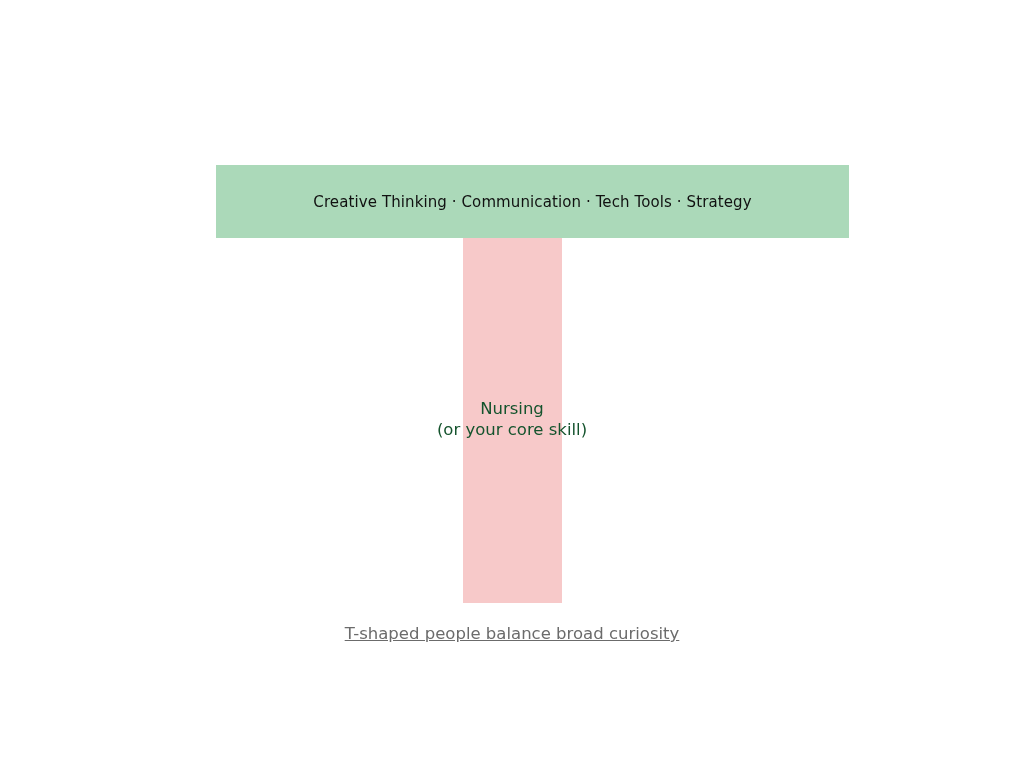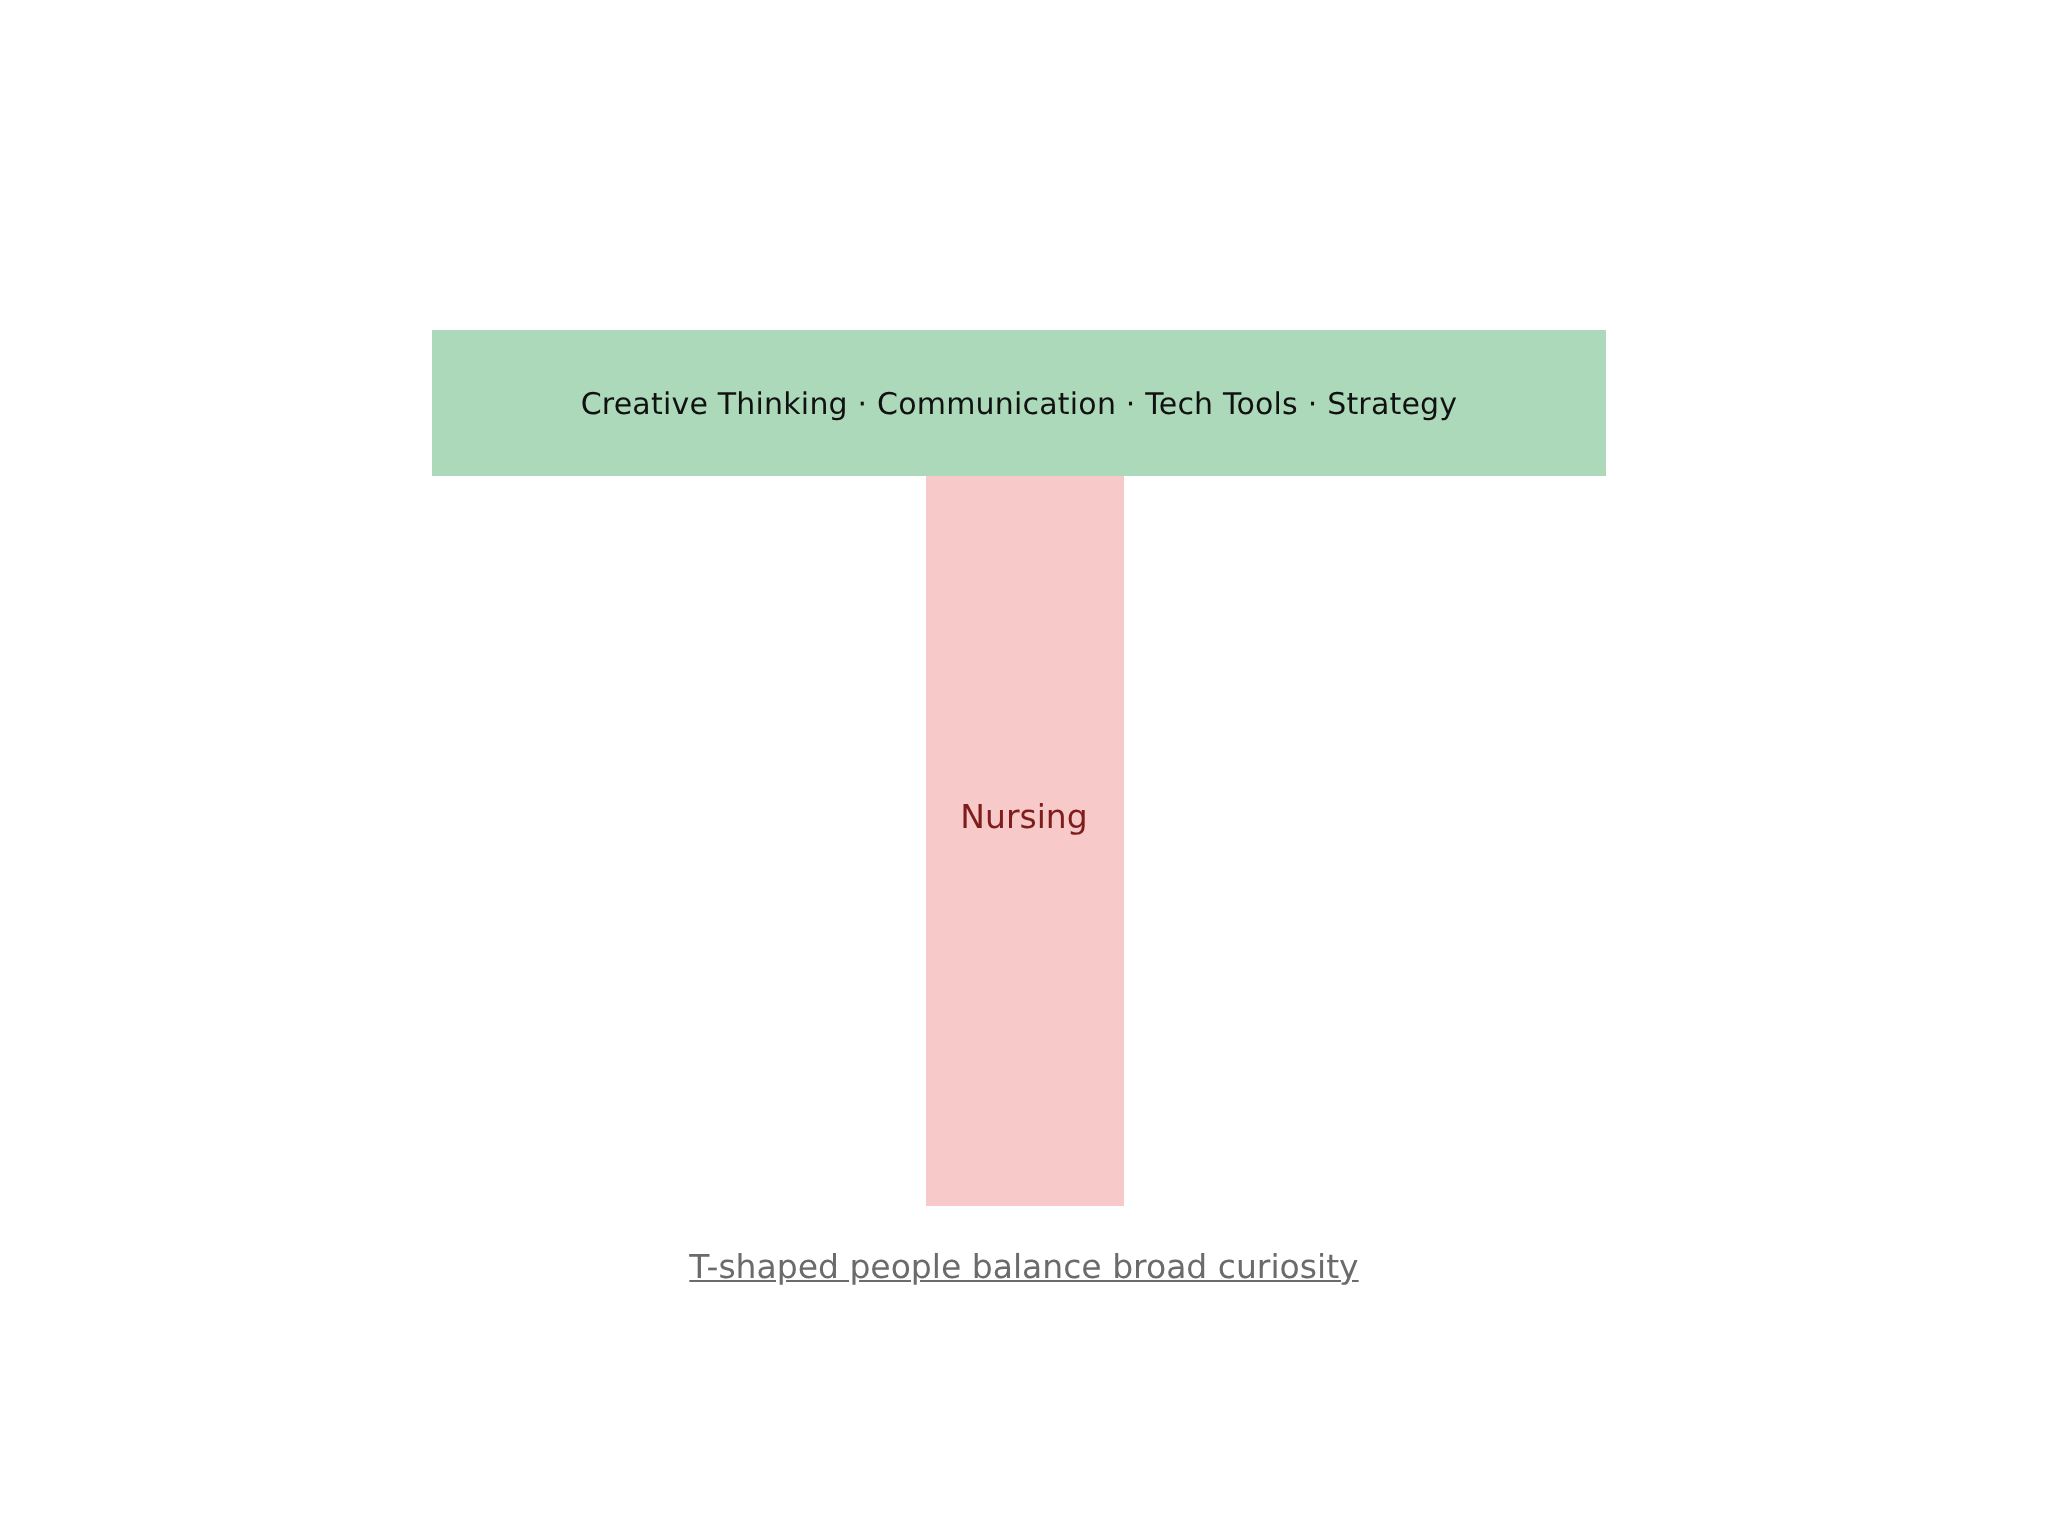--- a/index.html
+++ b/index.html
@@ -26,7 +26,7 @@
       position: absolute;
       left: 216px;
       top: 165px;
-      width: 587px;
+      width: 633px;
       height: 73px;
       background: #abd9b9;
       display: flex;

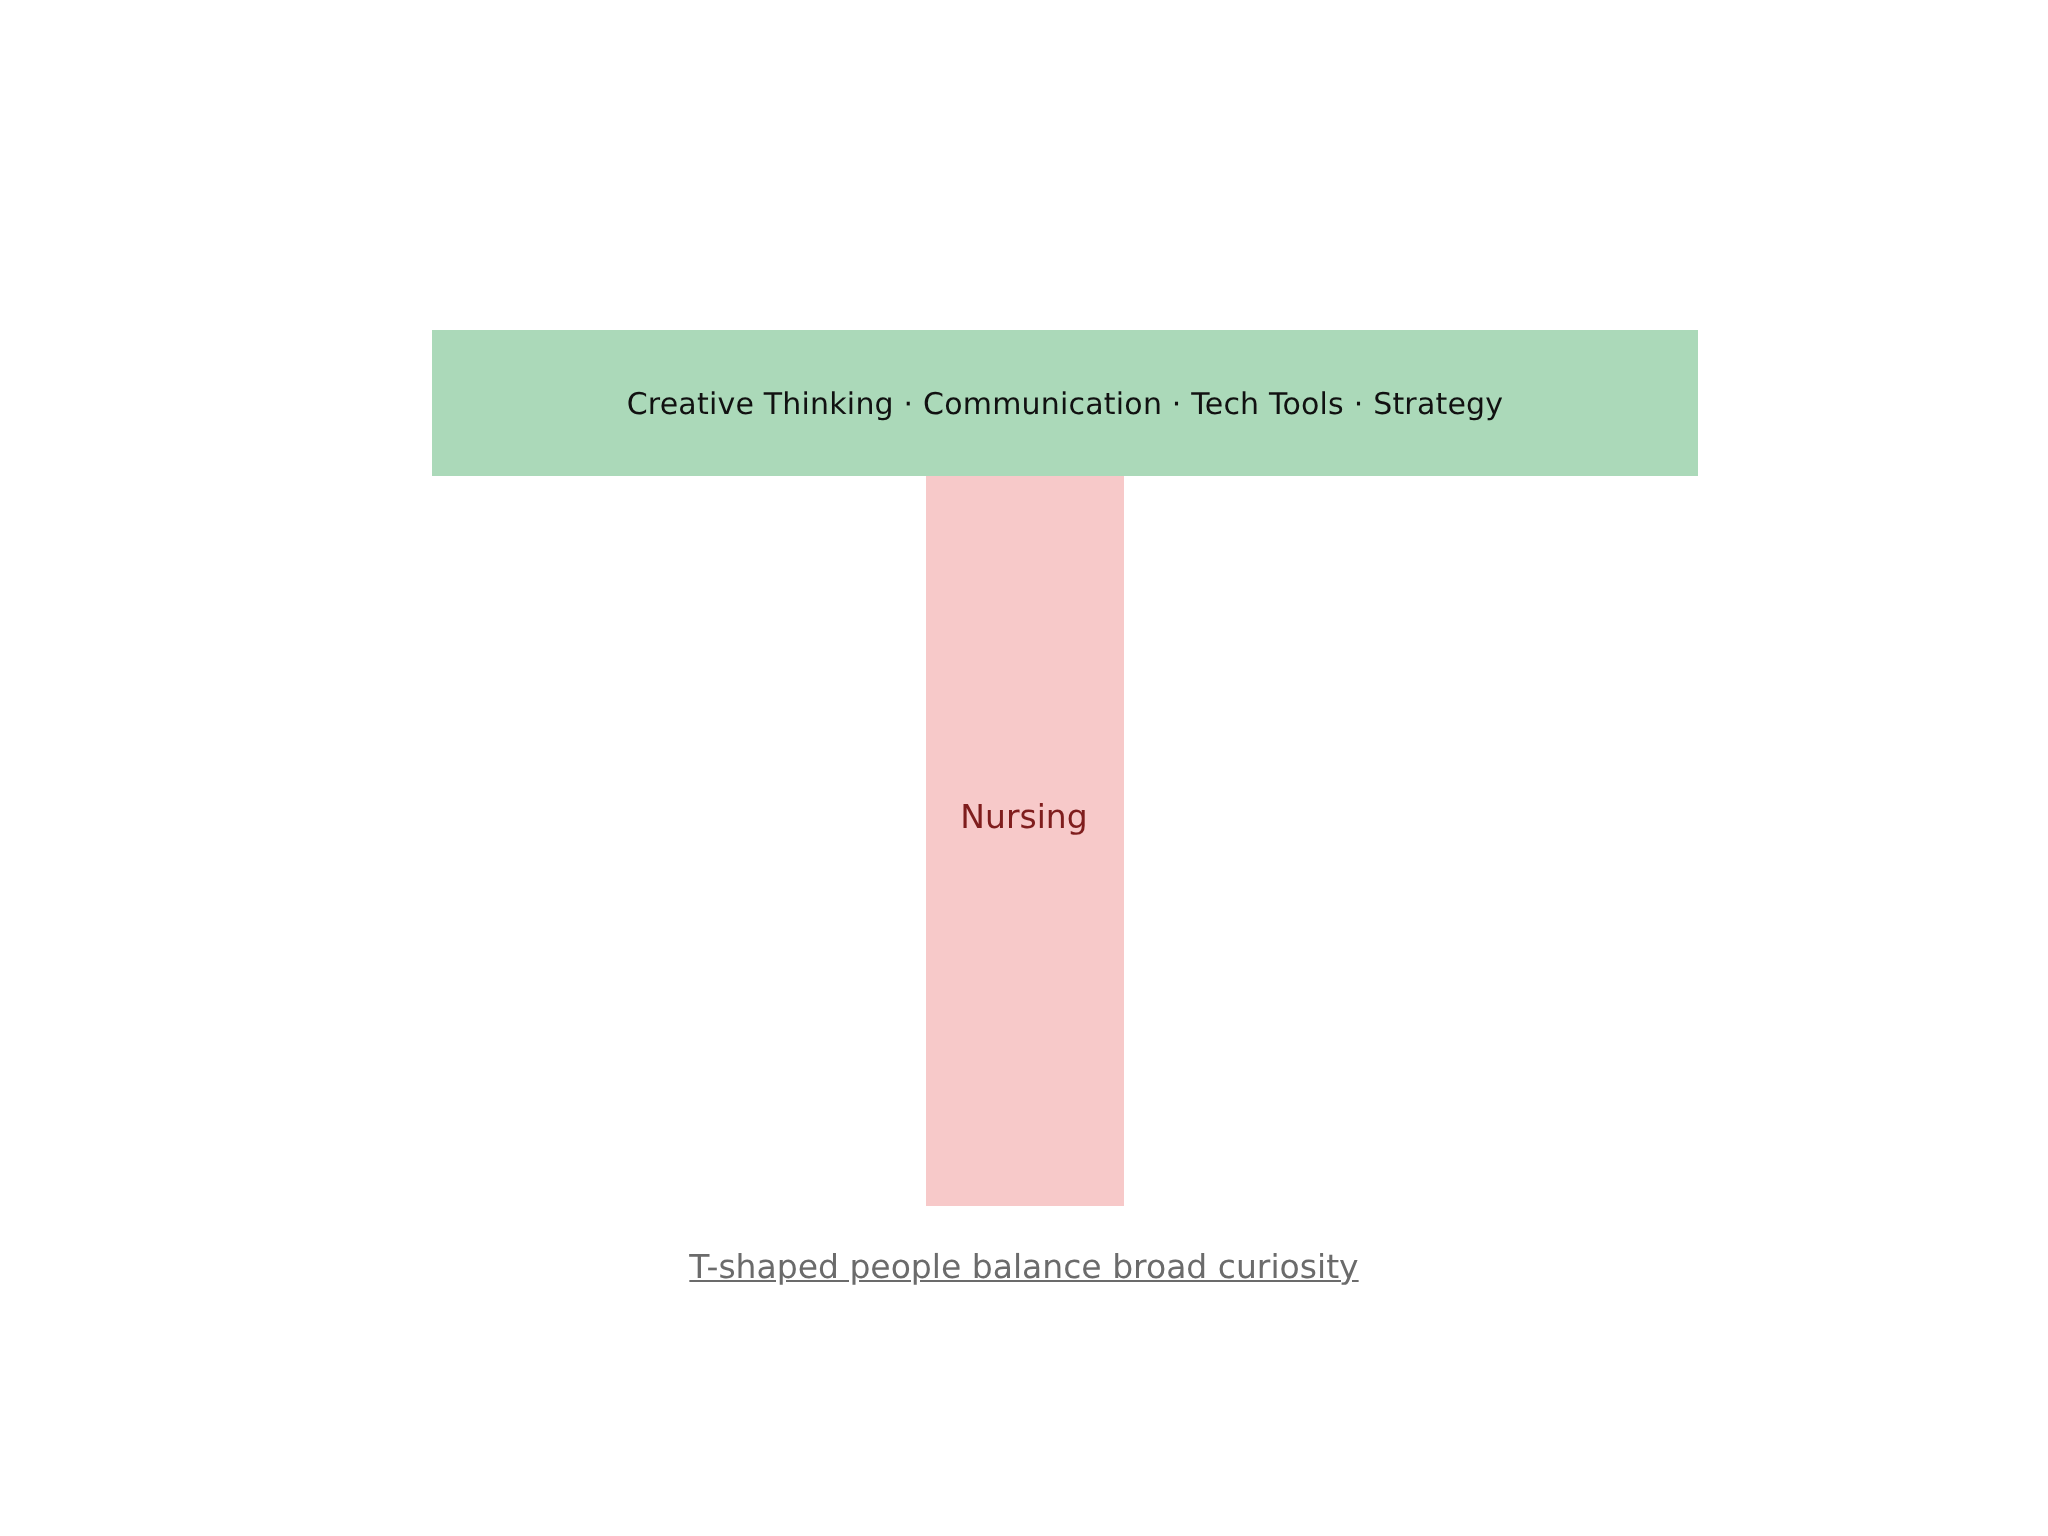--- a/index.html
+++ b/index.html
@@ -47,7 +47,7 @@
       text-align: center;
       font-size: 16.5px;
       line-height: 21px;
-      color: #7f1d1d;
+      color: #14532d;
     }
     .stem-label span { display: block; }
     .caption {

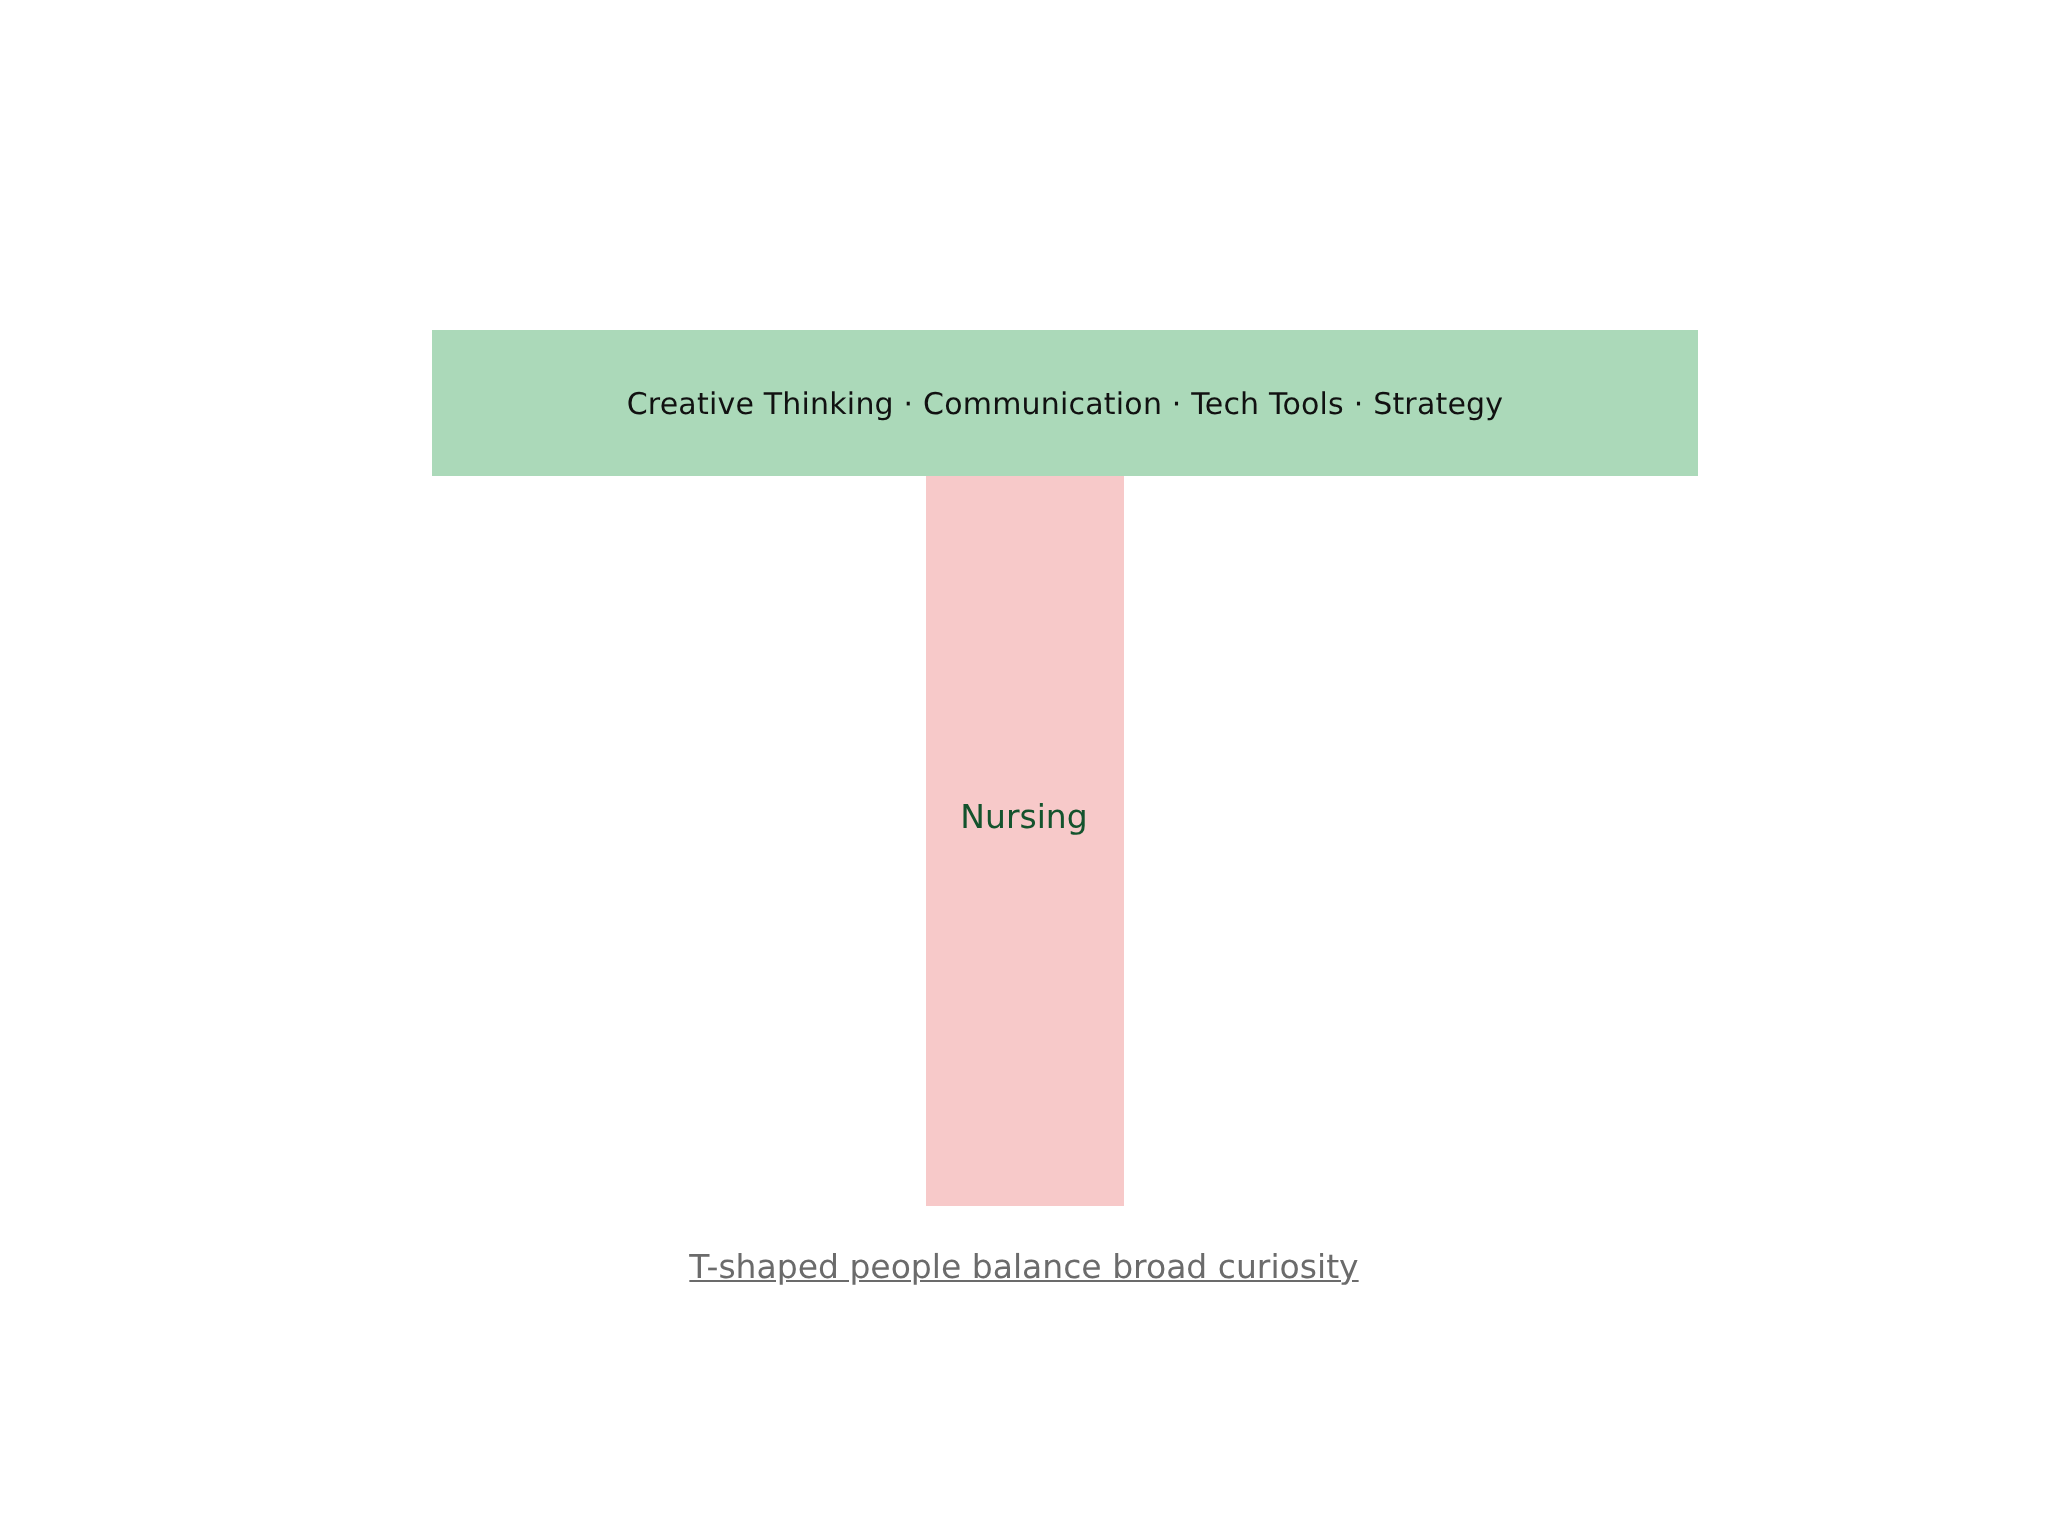--- a/index.html
+++ b/index.html
@@ -74,6 +74,7 @@
 
 <div class="stem-label">
   <span>Nursing</span>
+  <span>(or your core skill)</span>
 </div>
 
 <div class="caption">

